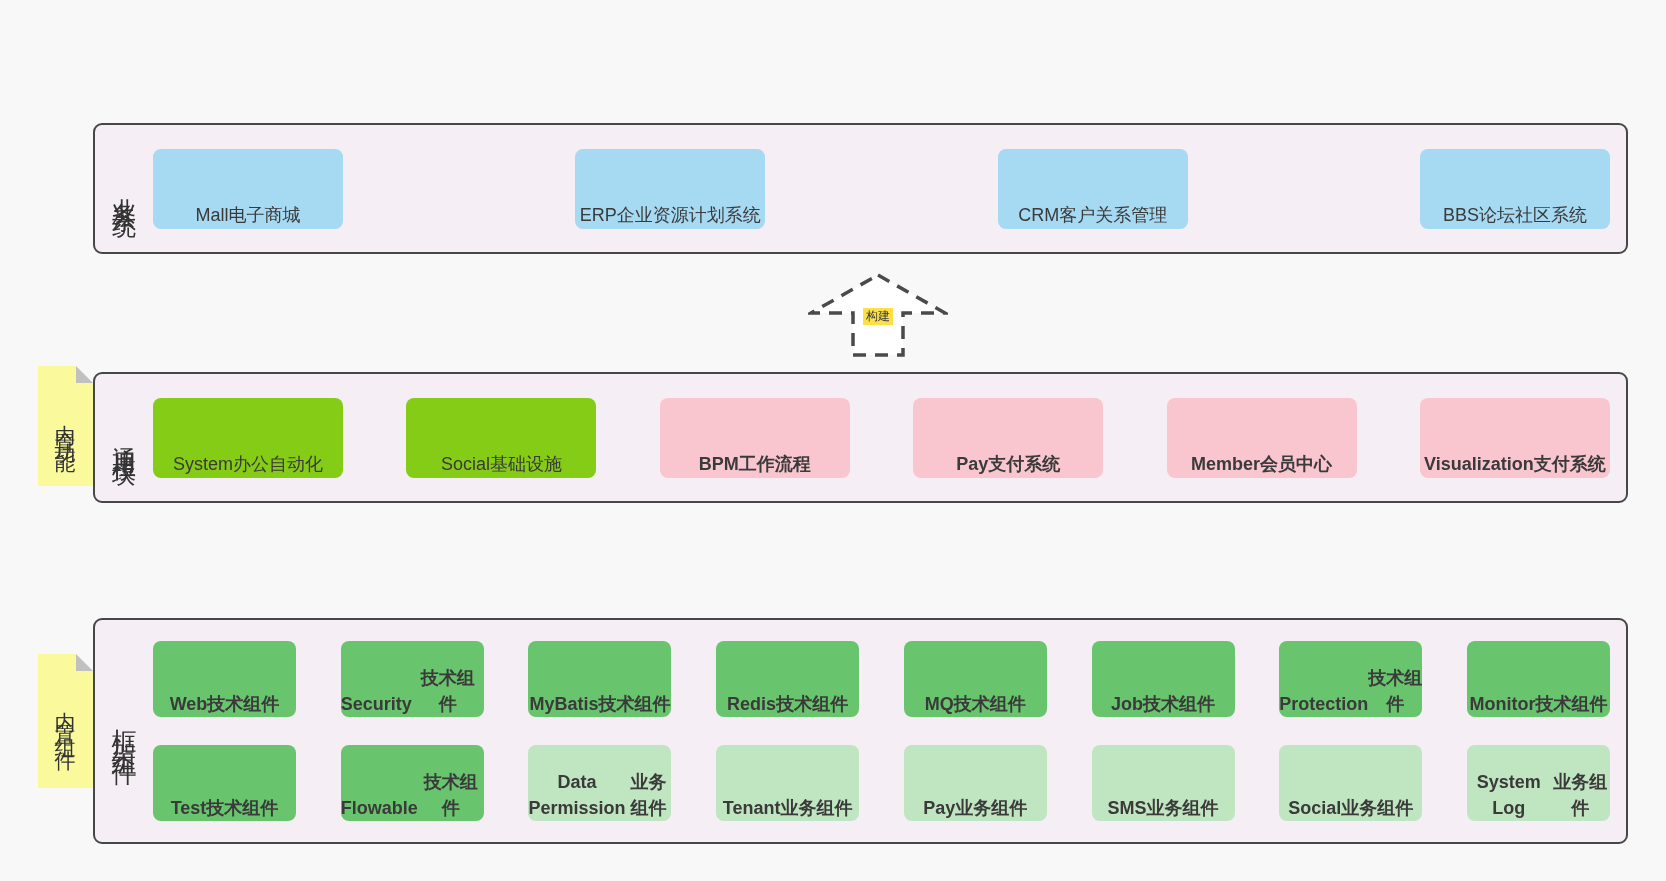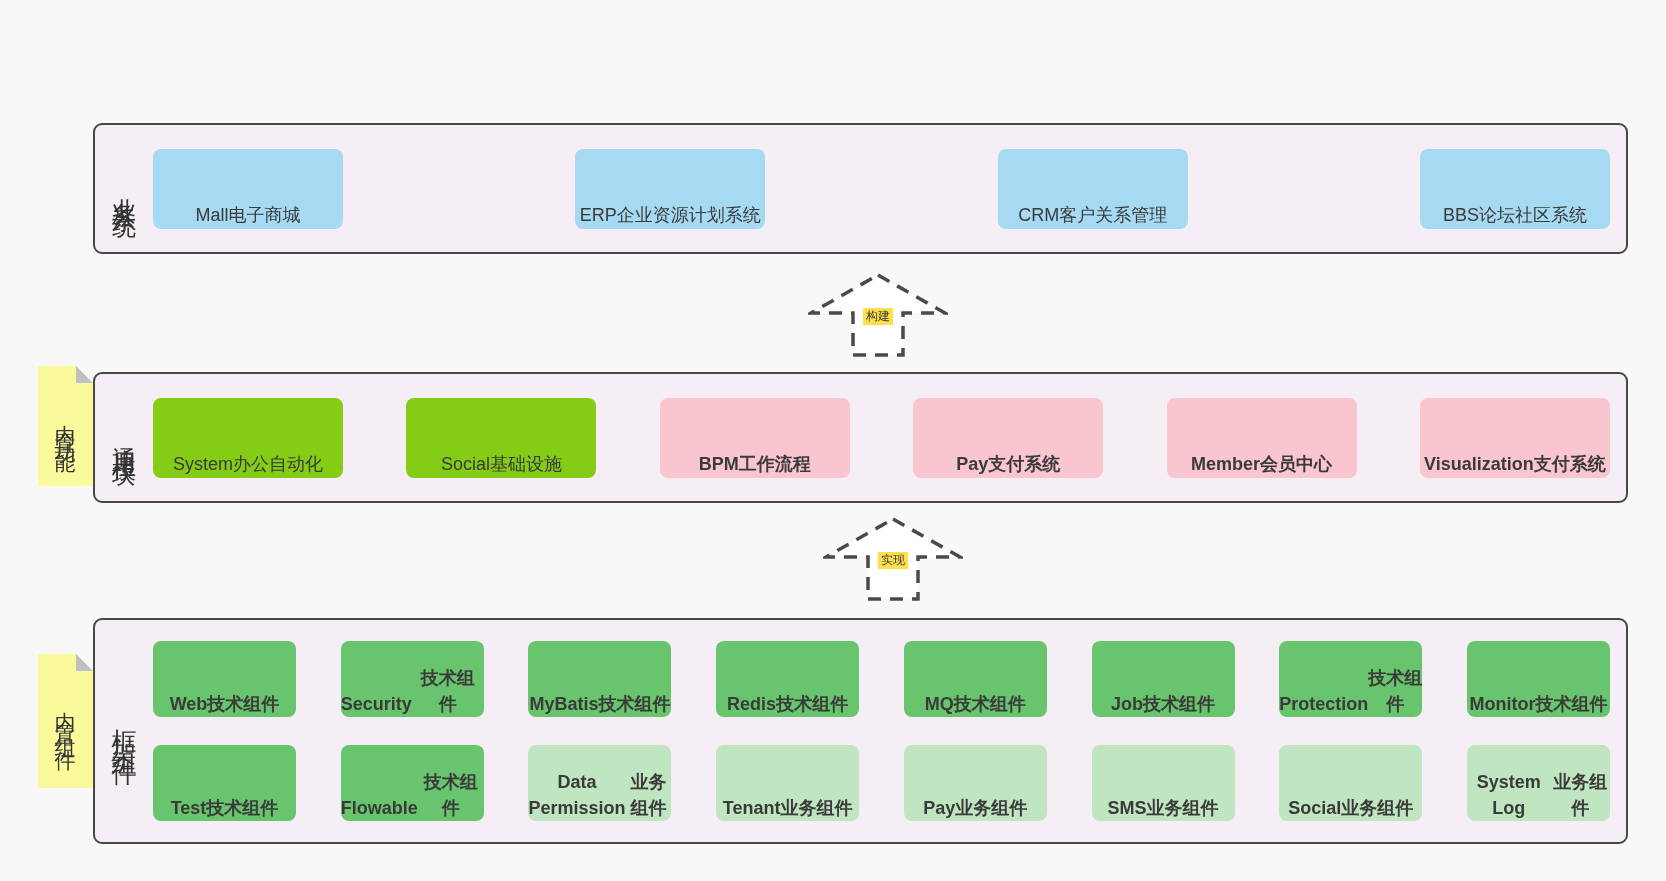--- a/index.html
+++ b/index.html
@@ -133,12 +133,6 @@
     </div>
   </section>
 
-  <div class="arrow" style="left:823px;top:516px;">
-    <svg width="140" height="86" viewBox="0 0 140 86">
-      <polygon points="70,3 137,41 95,41 95,83 45,83 45,41 3,41" fill="#ffffff" stroke="#4a4a4a" stroke-width="3.5" stroke-dasharray="13 9"></polygon>
-    </svg>
-    <span class="arrow-label">实现</span>
-  </div>
 
   <div class="sticky sticky-bot" style="left:38px;top:654px;width:55px;height:134px;">
     <span class="sticky-label">内置组件</span>

